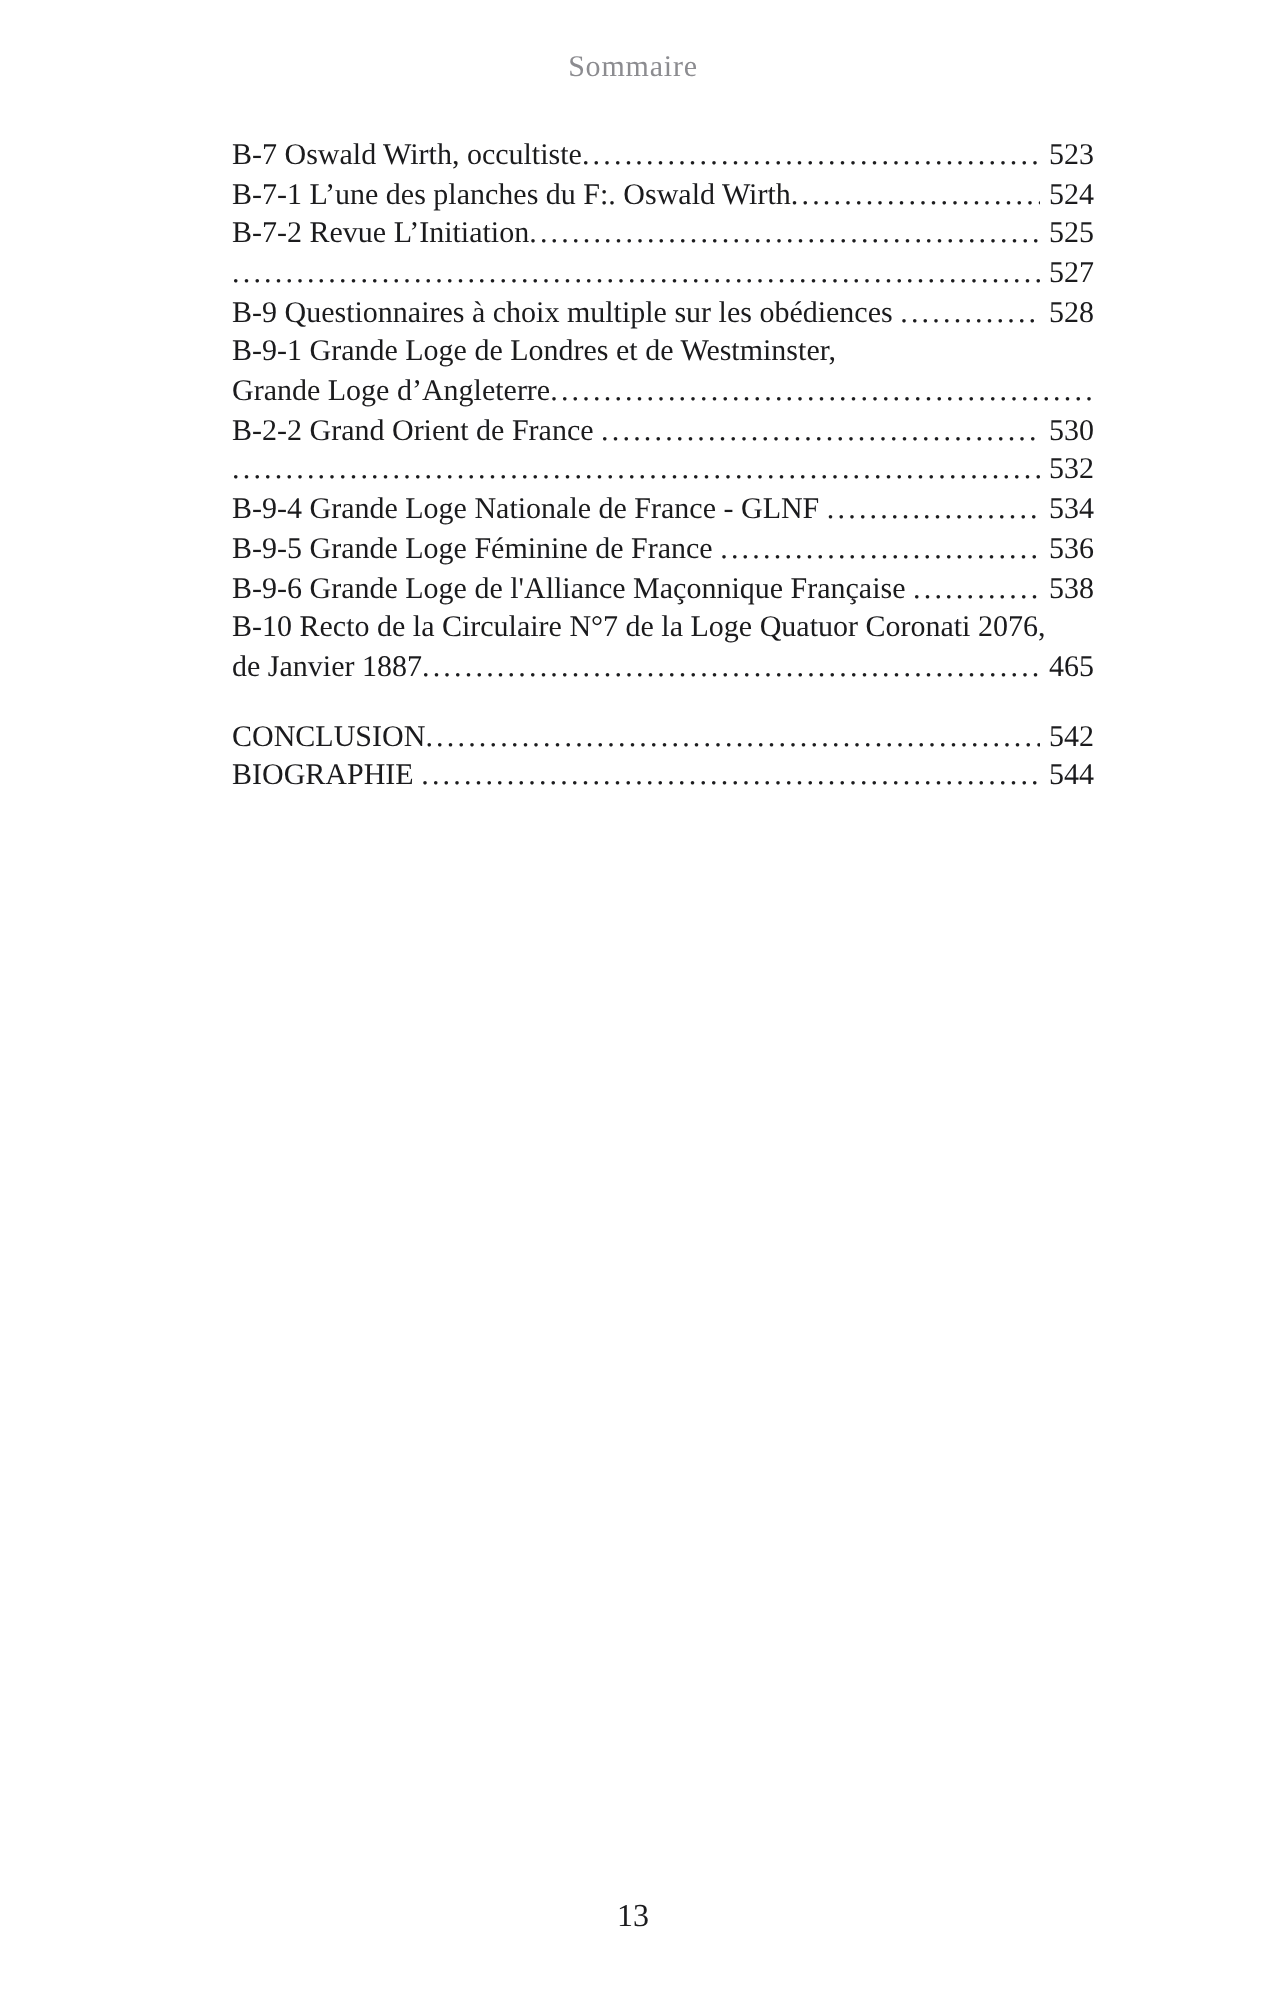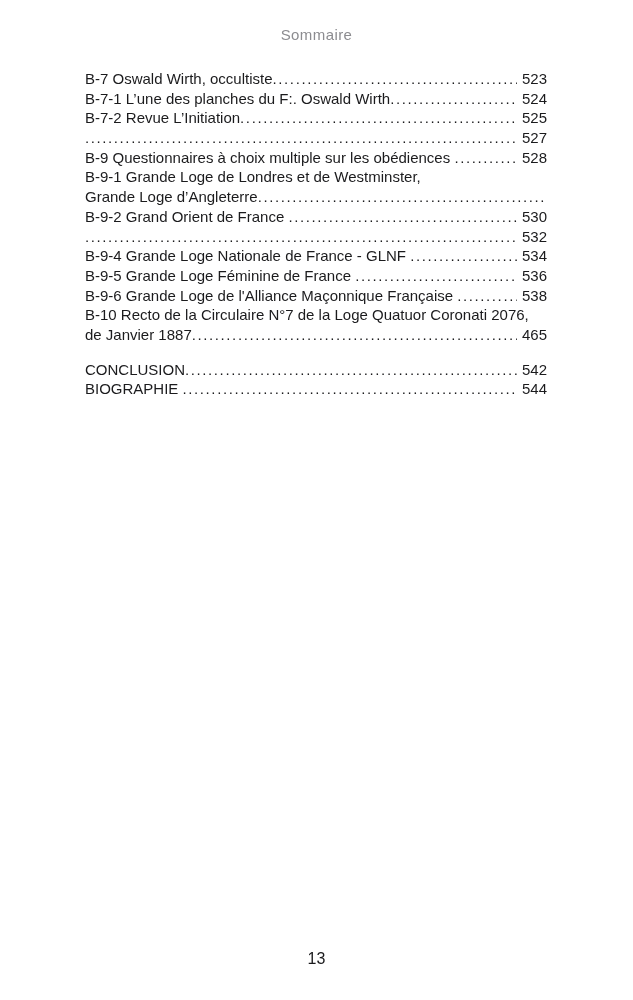--- a/index.html
+++ b/index.html
@@ -12,7 +12,7 @@
     width: 633px;
     height: 976px;
     background: #ffffff;
-    font-family: Liberation Sans, sans-serif;
+    font-family: Liberation Serif, serif;
     color: #1b1b1d;
     overflow: hidden;
   }

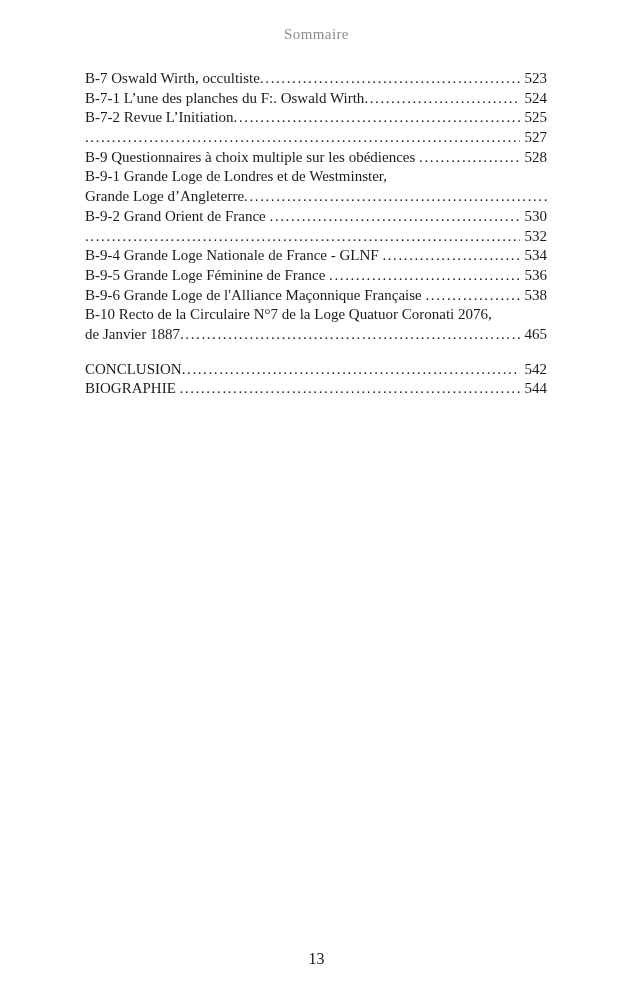--- a/index.html
+++ b/index.html
@@ -35,9 +35,10 @@
   }
   .toc-row {
     display: flex;
-    align-items: center;
+    align-items: flex-end;
     height: 19.7px;
     line-height: 19.7px;
+    margin-left: 31px;
   }
   .toc-label {
     white-space: pre;

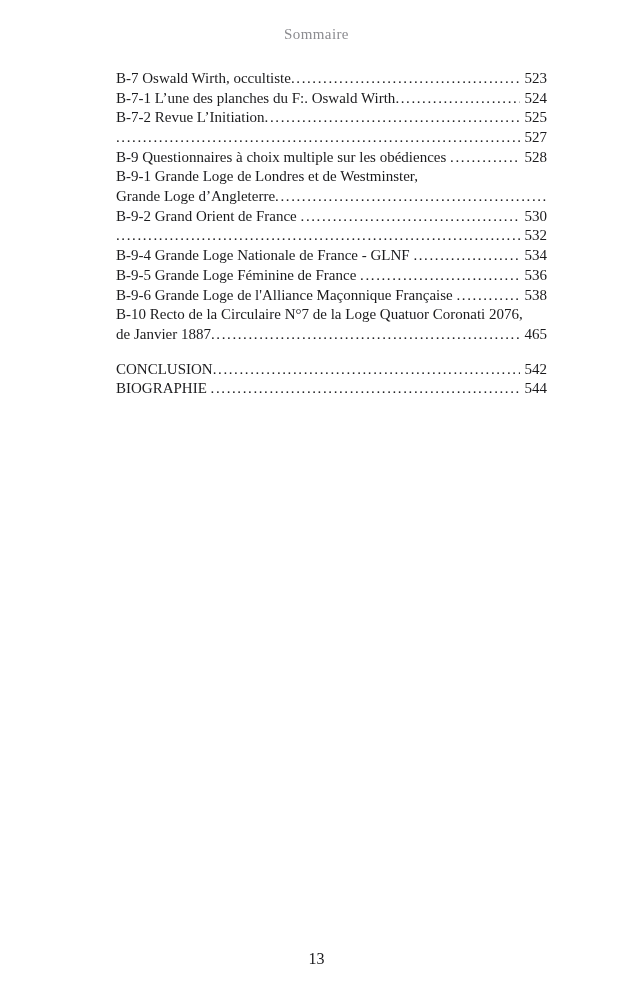--- a/index.html
+++ b/index.html
@@ -115,7 +115,7 @@
 
   </div>
       <div class="toc-row">
-    <span class="toc-label">B-9-2 Grand Orient de France </span>
+    <span class="toc-label">B-2-2 Grand Orient de France </span>
     <span class="toc-dots"></span>
     <span class="toc-page">530</span>
   </div>

